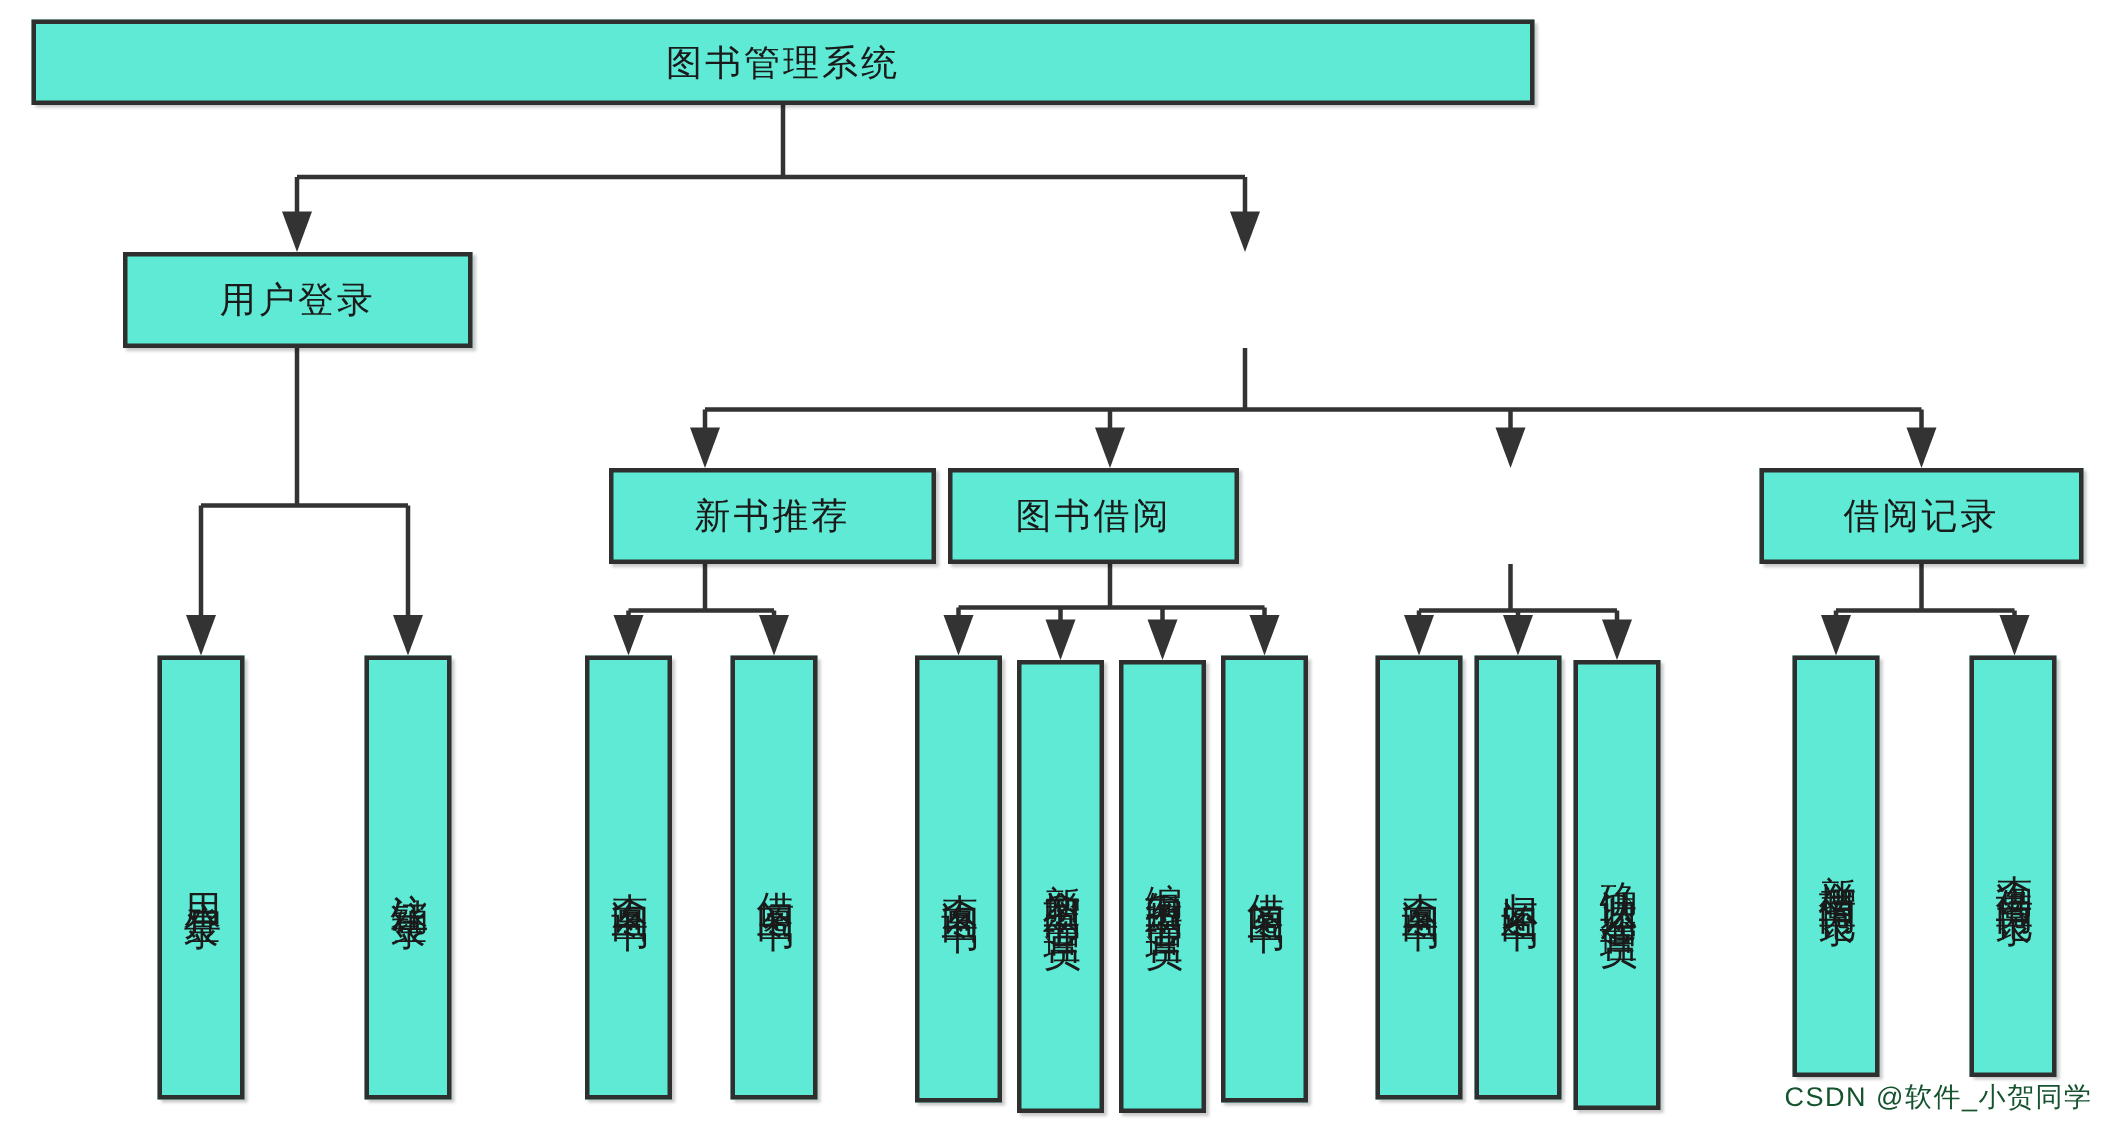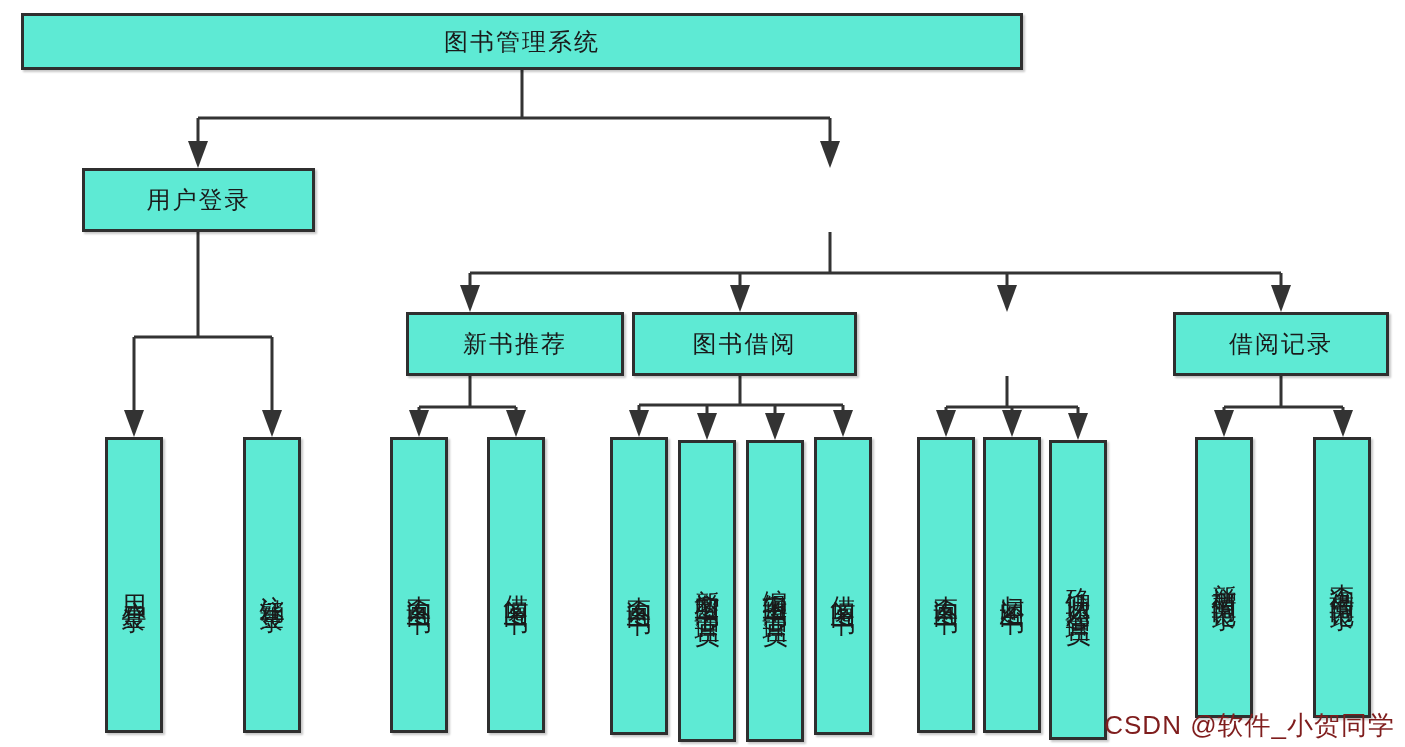--- a/index.html
+++ b/index.html
@@ -103,7 +103,7 @@
   <div class="node" style="left:82px; top:168px; width:233px; height:64px;">用户登录</div>
 
   <div class="node" style="left:361px; top:312px; width:218px; height:64px;margin-left:45px;">新书推荐</div>
-  <div class="node" style="left:632px; top:312px; width:225px; height:64px;">图书借阅</div>
+  <div class="node" style="left:632px; top:312px; width:194px; height:64px;">图书借阅</div>
   <div class="node" style="left:1173px; top:312px; width:216px; height:64px;font-family:Liberation Mono, monospace;">借阅记录</div>
 
   <div class="node v" style="left:105px; top:437px; width:58px; height:296px;">用户登录</div>

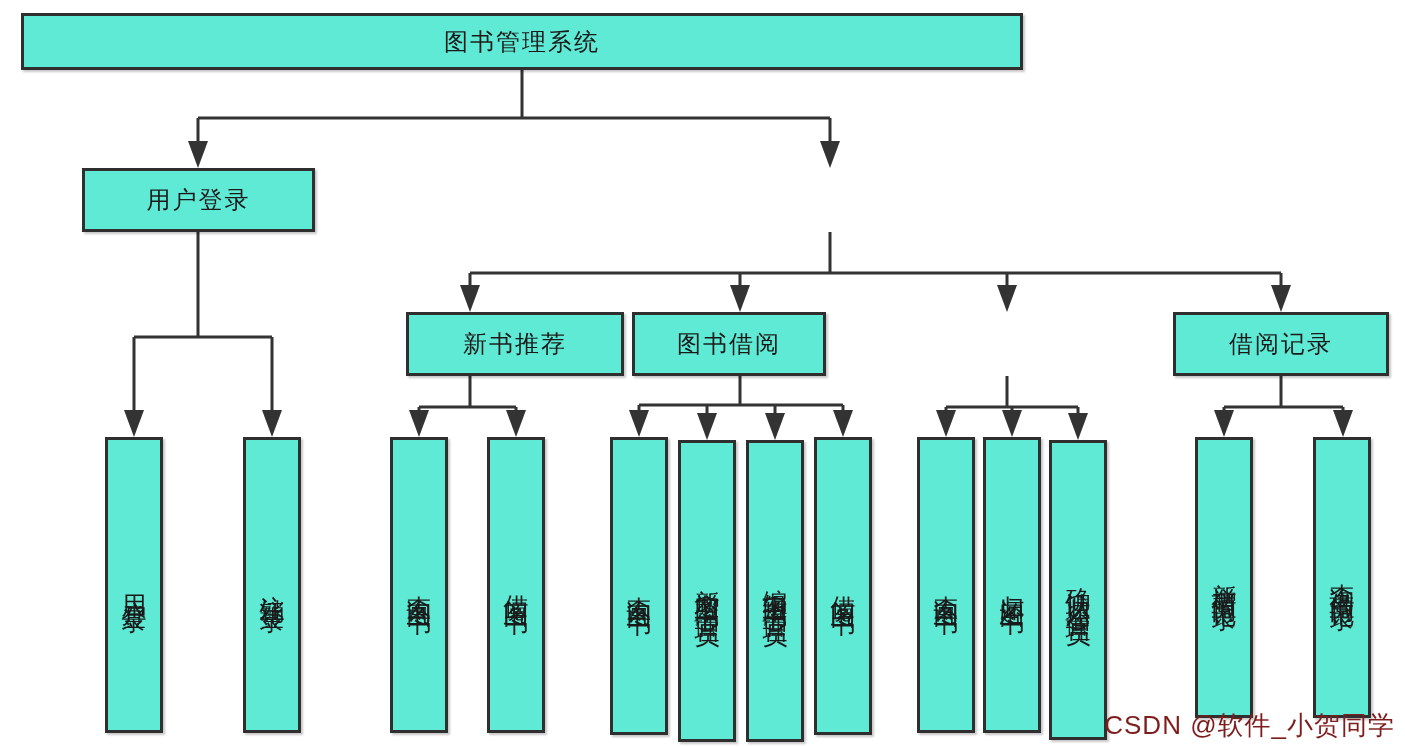--- a/index.html
+++ b/index.html
@@ -36,9 +36,9 @@
     position: absolute;
     right: 10px;
     bottom: 4px;
-    font-size: 26px;
+    font-size: 18px;
     letter-spacing: 1px;
-    color: #7f1d1d;
+    color: #14532d;
     pointer-events: none;
     white-space: nowrap;
   }

